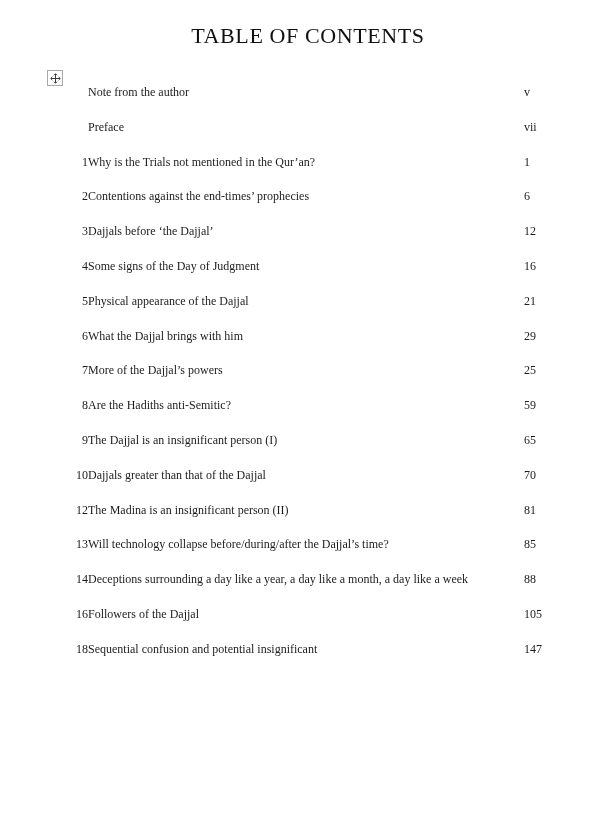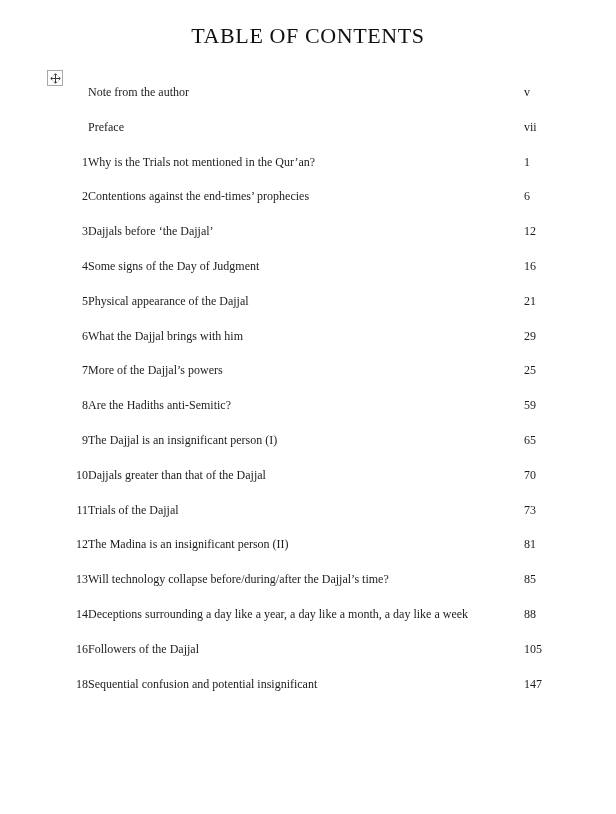--- a/index.html
+++ b/index.html
@@ -187,11 +187,6 @@
         <td class="col-page">70</td>
       </tr>
       <tr>
-        <td class="col-num">11</td>
-        <td class="col-title">Trials of the Dajjal</td>
-        <td class="col-page">73</td>
-      </tr>
-      <tr>
         <td class="col-num">12</td>
         <td class="col-title">The Madina is an insignificant person (II)</td>
         <td class="col-page">81</td>

